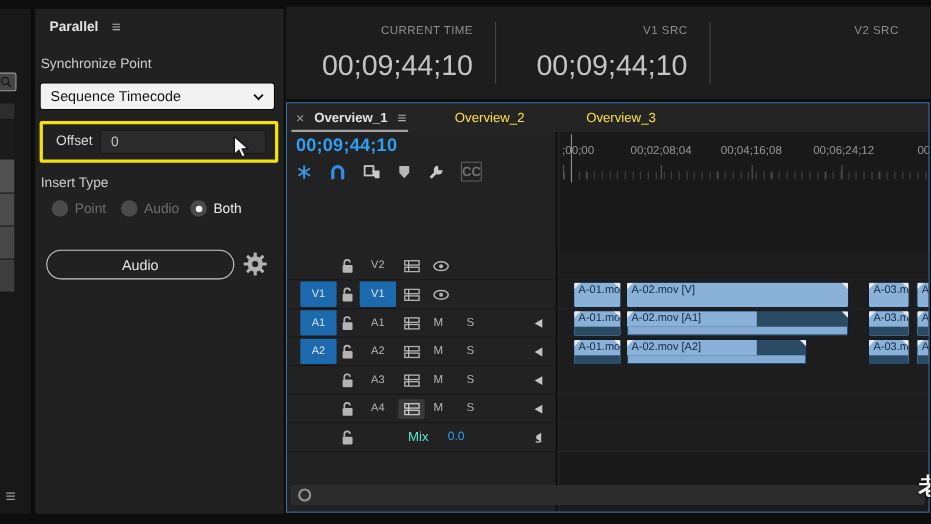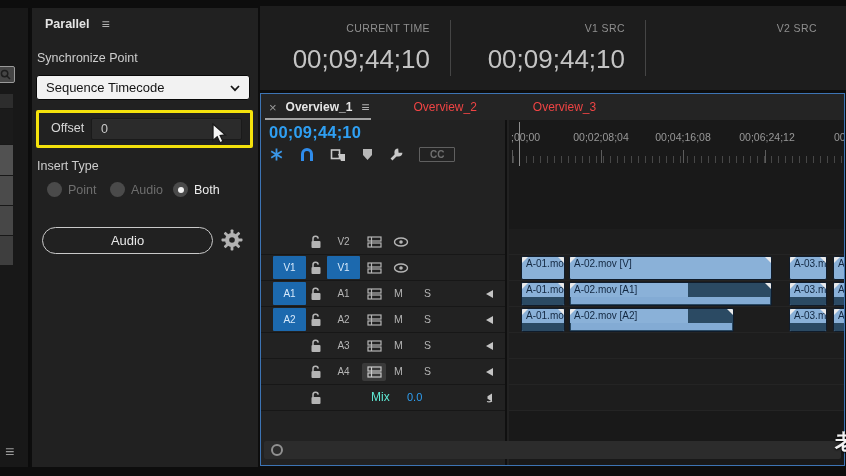--- a/index.html
+++ b/index.html
@@ -47,7 +47,7 @@
   #tab1 { display:flex; align-items:center; gap:9px; padding:0 10px 0 8px; }
   .tab-close { color:#9a9a9a; font-size:13px; }
   .tab-active-label { color:#e5e5e5; font-size:12px; font-weight:bold; }
-  .tab-label { color:#ef4444; font-size:12px; }
+  .tab-label { color:#fde047; font-size:12px; }
   #tab1-underline { position:absolute; left:4px; bottom:0; width:106px; height:2px; background:#a2a2a2; }
   #tab2 { margin-left:34px; } #tab3 { margin-left:56px; }
 

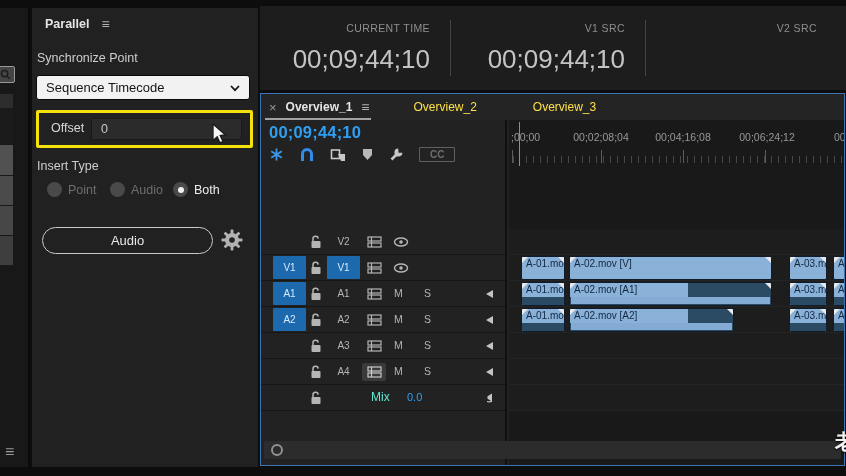--- a/index.html
+++ b/index.html
@@ -57,7 +57,7 @@
 
   #tl-timecode { position:absolute; left:8px; top:3px; color:#2f9ff2; font-size:16.5px; font-weight:bold; letter-spacing:0.2px; }
   #tl-toolbar { position:absolute; left:8px; top:27px; display:flex; align-items:center; gap:15px; }
-  .cc-chip { border:1px solid #606060; border-radius:1px; color:#6f6f6f; font-size:10px; font-weight:bold; padding:1px 10px; }
+  .cc-chip { border:1px solid #606060; border-radius:1px; color:#6f6f6f; font-size:12px; font-weight:bold; padding:1px 0; }
 
   
   #ruler { position:absolute; left:0; top:0; right:0; height:48px; }

